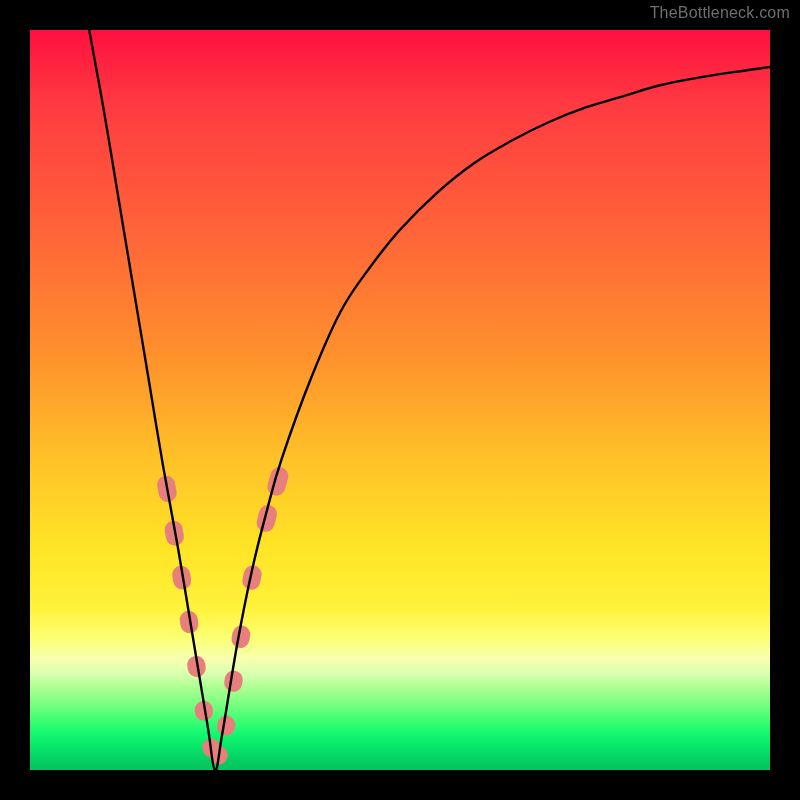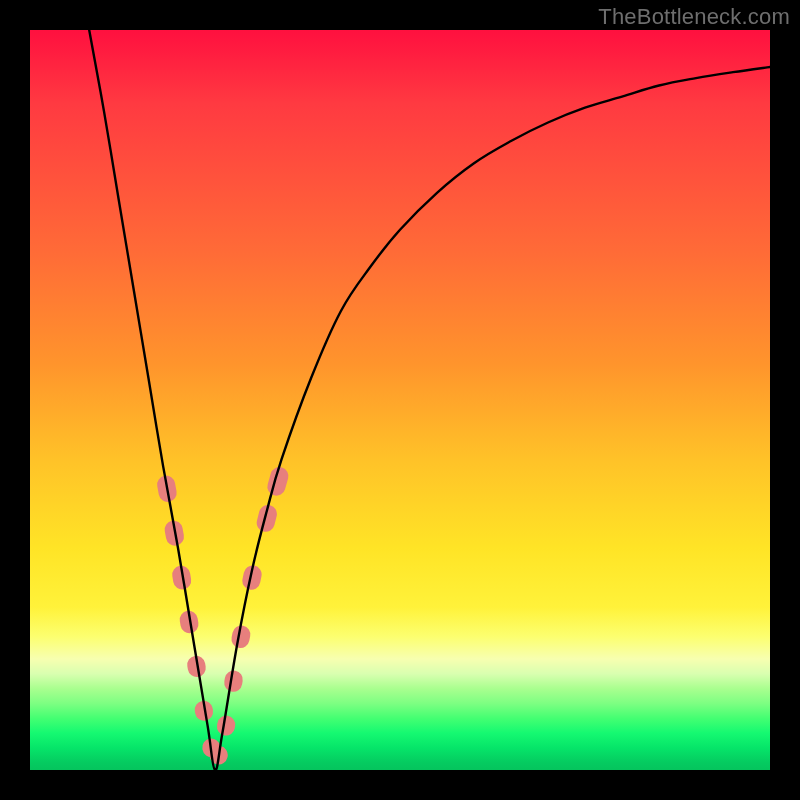--- a/index.html
+++ b/index.html
@@ -62,7 +62,7 @@
     top: 4px;
     right: 10px;
     color: #6e6e6e;
-    font-size: 22px;
+    font-size: 16px;
     font-weight: 500;
     letter-spacing: 0.2px;
   }

